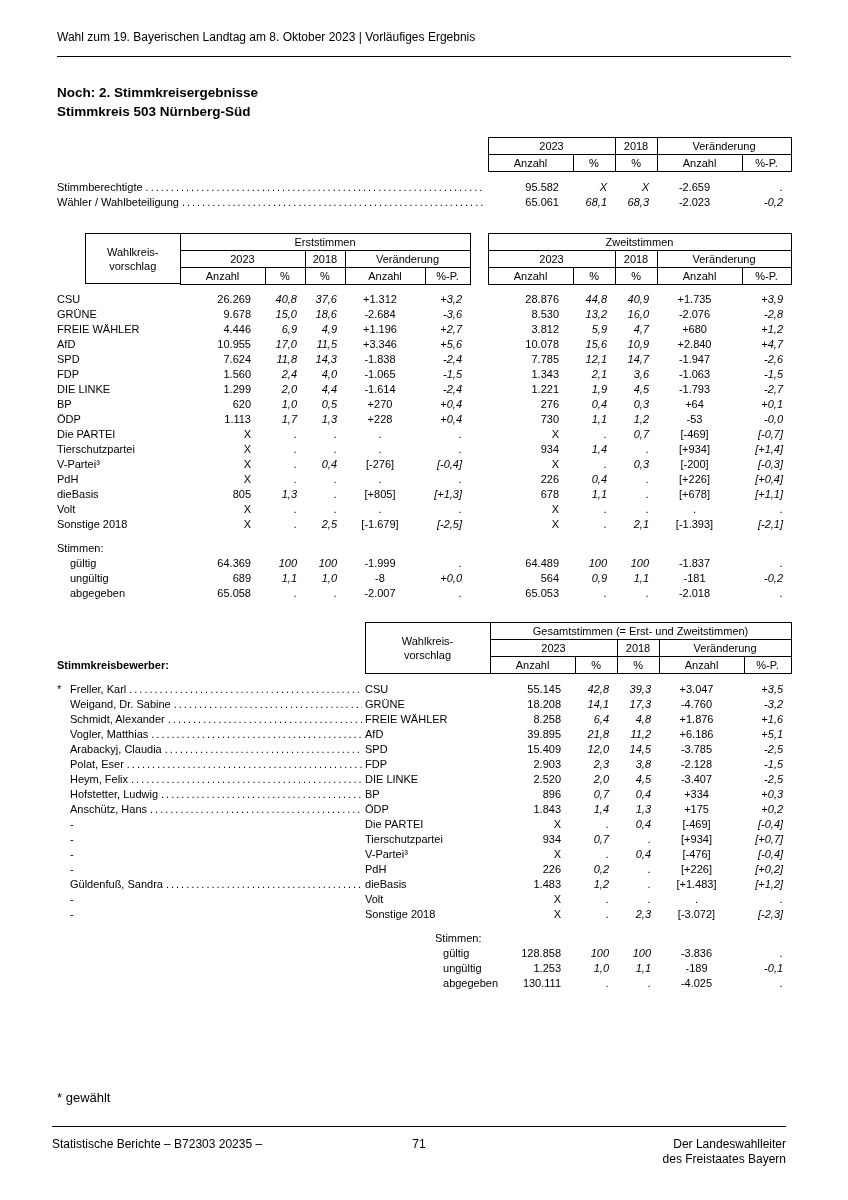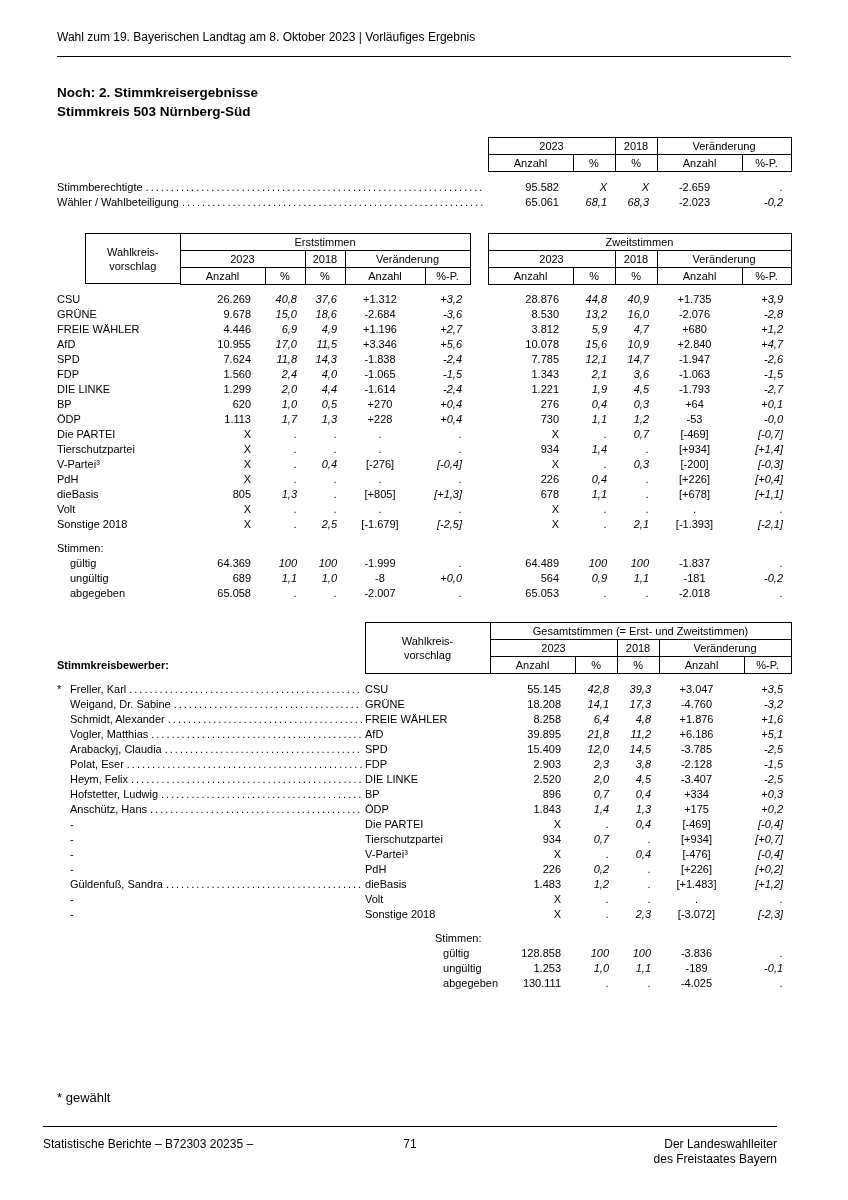--- a/index.html
+++ b/index.html
@@ -57,7 +57,7 @@
 
   .footnote{position:absolute;left:57px;top:1078px;font-size:13px;margin-top:12px;}
   .footer{
-    position:absolute;left:43px;top:1126px;width:734px;
+    position:absolute;left:52px;top:1126px;width:734px;
     border-top:1px solid #000;padding-top:10px;
     display:grid;grid-template-columns:1fr auto 1fr;align-items:start;font-size:12px;
   }

